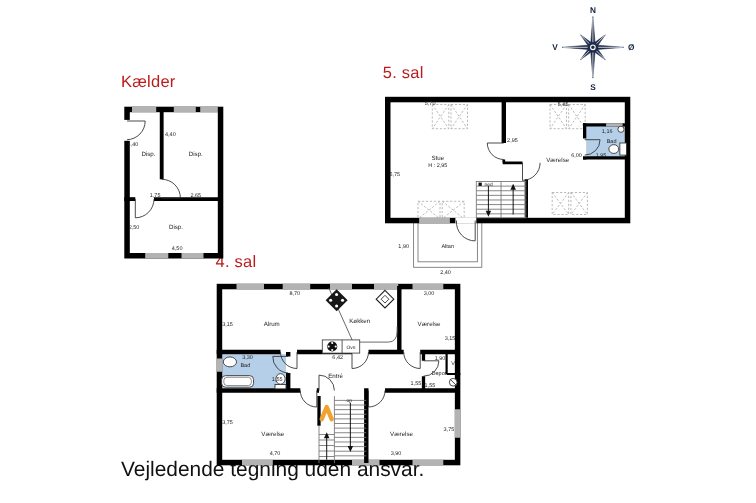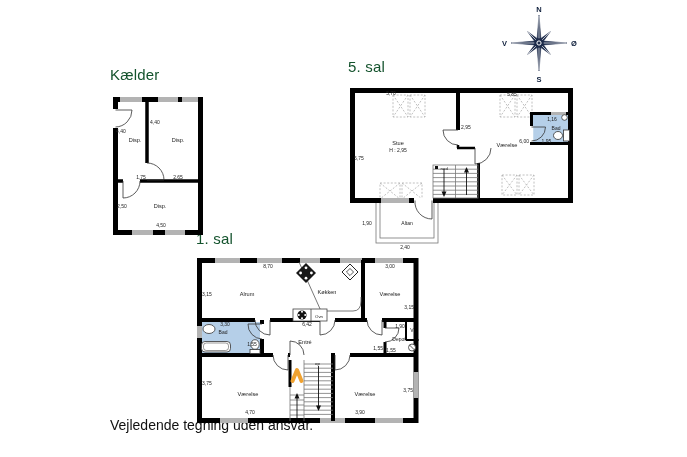--- a/index.html
+++ b/index.html
@@ -7,7 +7,7 @@
     width:687px;height:457px;position:relative;background:#ffffff;
     font-family:"Liberation Sans", sans-serif;overflow:hidden;
   }
-  .floor-title{position:absolute;font-size:15px;color:#14532d;letter-spacing:.2px;}
+  .floor-title{position:absolute;font-size:15px;color:#b91c1c;letter-spacing:.2px;}
   .footer-note{position:absolute;left:110px;top:400px;font-size:14px;color:#111;margin-top:17px;}
   svg{position:absolute;overflow:visible;}
   svg text{font-family:"Liberation Sans", sans-serif;fill:#222;}

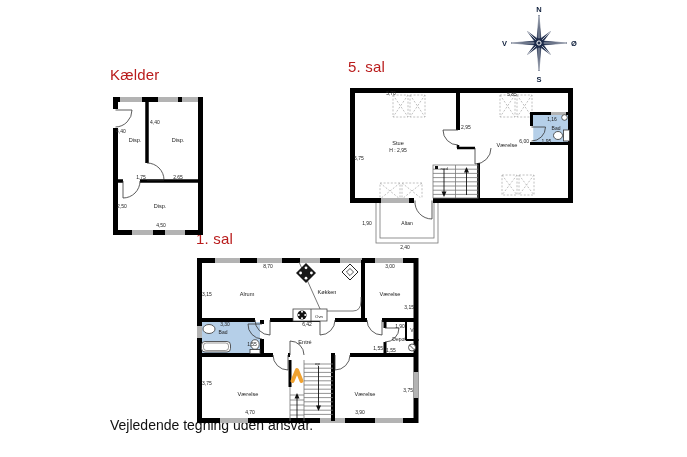--- a/index.html
+++ b/index.html
@@ -34,7 +34,7 @@
 
 <div class="floor-title" style="left:110px;top:66px;">Kælder</div>
 <div class="floor-title" style="left:348px;top:58px;">5. sal</div>
-<div class="floor-title" style="left:196px;top:230px;">1. sal</div>
+<div class="floor-title" style="left:196px;top:230px;">4. sal</div>
 <div class="footer-note">Vejledende tegning uden ansvar.</div>
 
 <svg style="left:500px;top:2px;" width="78" height="82" viewBox="0 0 78 82">

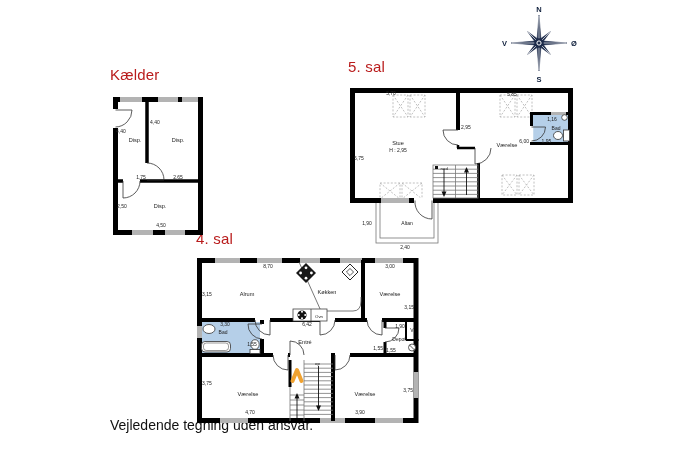--- a/index.html
+++ b/index.html
@@ -8,7 +8,7 @@
     font-family:"Liberation Sans", sans-serif;overflow:hidden;
   }
   .floor-title{position:absolute;font-size:15px;color:#b91c1c;letter-spacing:.2px;}
-  .footer-note{position:absolute;left:110px;top:400px;font-size:14px;color:#111;margin-top:17px;}
+  .footer-note{position:absolute;left:110px;top:400px;font-size:19px;color:#111;margin-top:17px;}
   svg{position:absolute;overflow:visible;}
   svg text{font-family:"Liberation Sans", sans-serif;fill:#222;}
   .dim{font-size:5px;}

